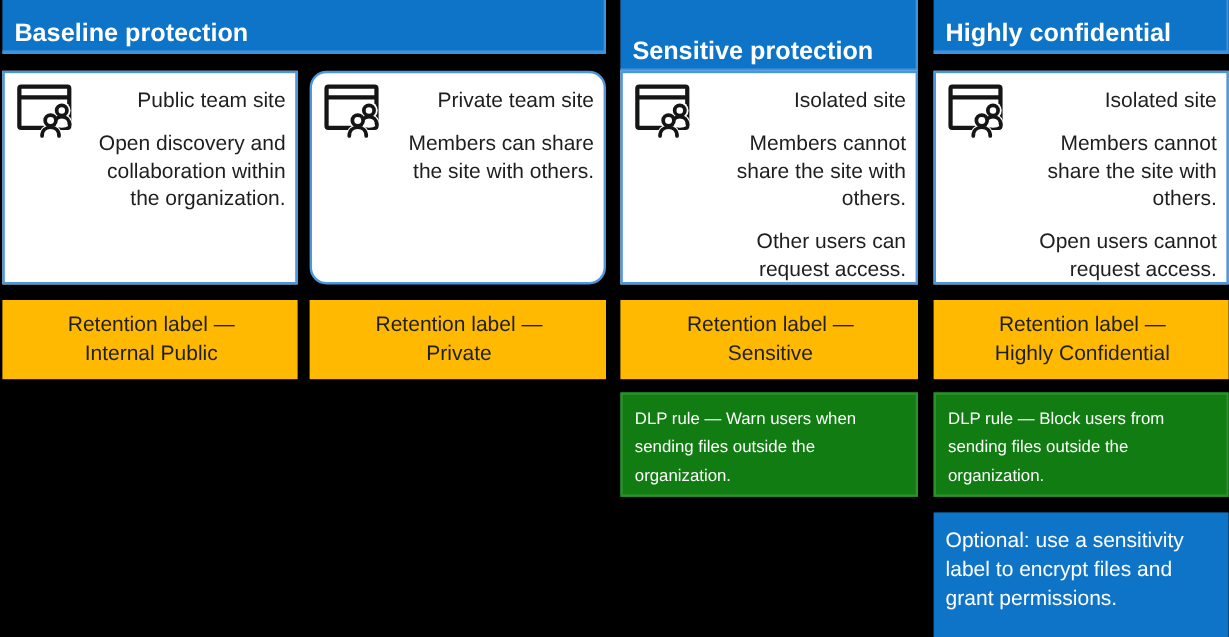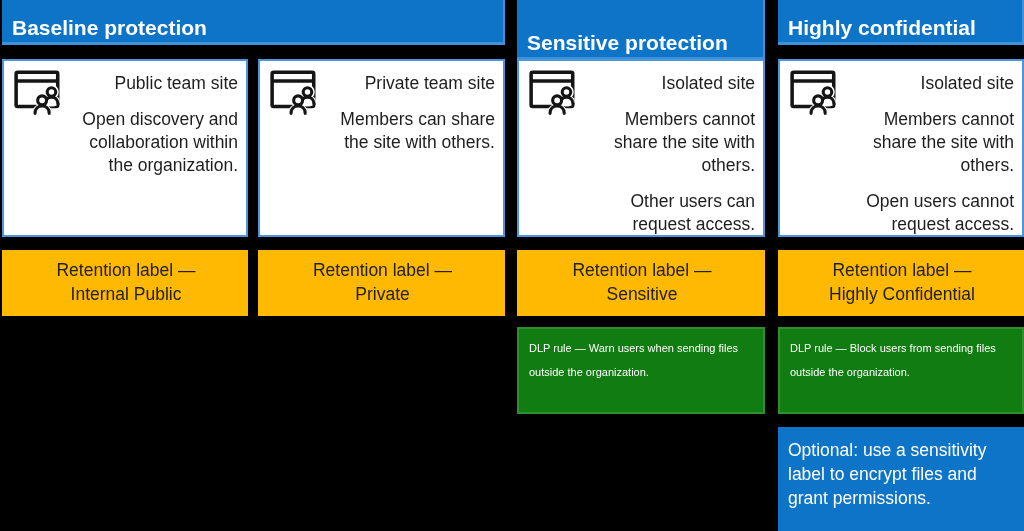--- a/index.html
+++ b/index.html
@@ -94,7 +94,7 @@
   #hdr-confid     { left: 778px; top: 0; width: 246px; height: 45px; }
 
   #card-public    { left: 2px;   top: 59px; width: 246px; height: 178px; }
-  #card-private   { left: 258px; top: 59px; width: 247px; height: 178px; }
+  #card-private   { left: 258px; top: 59px; width: 247px; height: 178px; border-radius: 14px; }
   #card-iso-sens  { left: 517px; top: 59px; width: 248px; height: 178px; }
   #card-iso-conf  { left: 778px; top: 59px; width: 246px; height: 178px; }
 

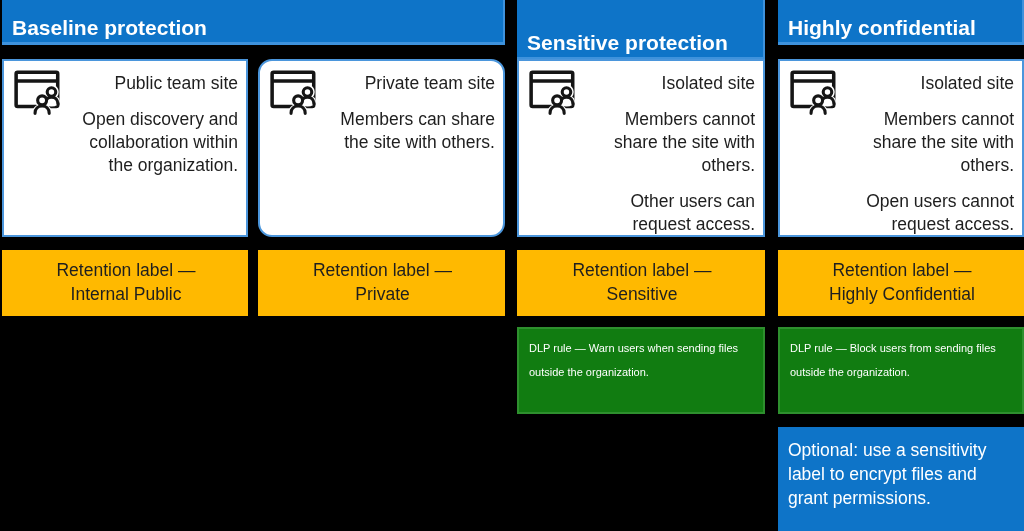--- a/index.html
+++ b/index.html
@@ -74,7 +74,7 @@
     background: var(--green, #117C11);
     border: 2px solid var(--green_edge, #2E8F2E);
     color: #fff;
-    font-size: 11px;
+    font-size: 14px;
     line-height: 24px;
     padding: 7px 8px 0 10px;
   }

